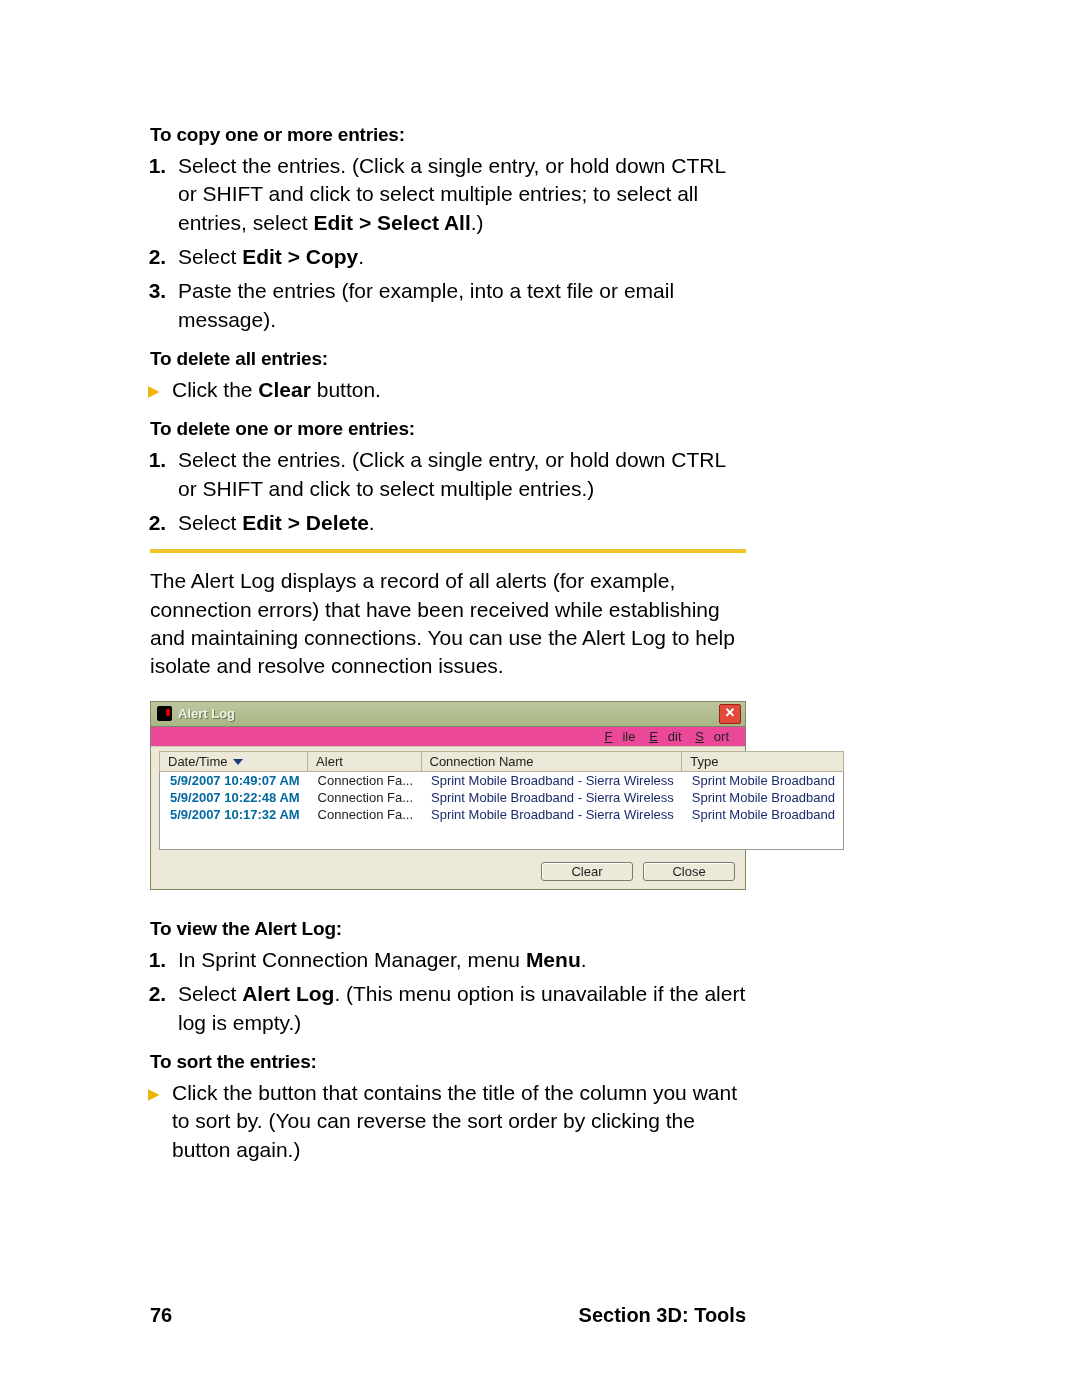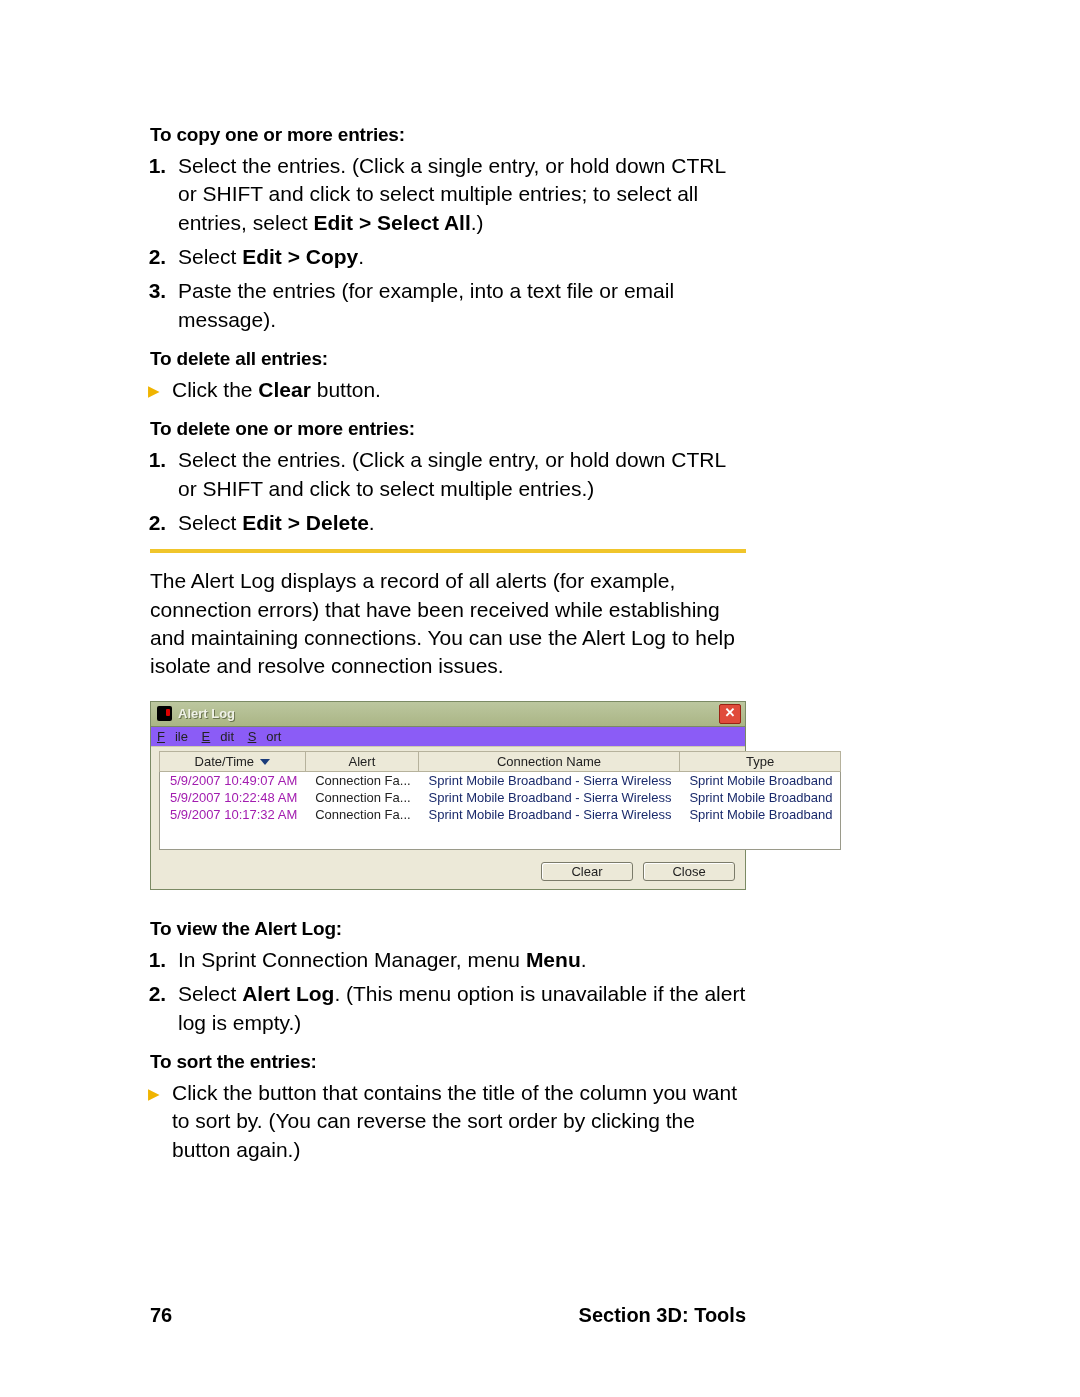--- a/index.html
+++ b/index.html
@@ -102,8 +102,9 @@
   }
   .menubar {
     padding: 2px 6px;
-    background: #8b5cf6;
+    background: #ec4899;
     border-bottom: 1px solid #cfcab3;
+    text-align: right;
   }
   .menubar span { margin-right: 10px; }
   .menubar .ul { text-decoration: underline; }

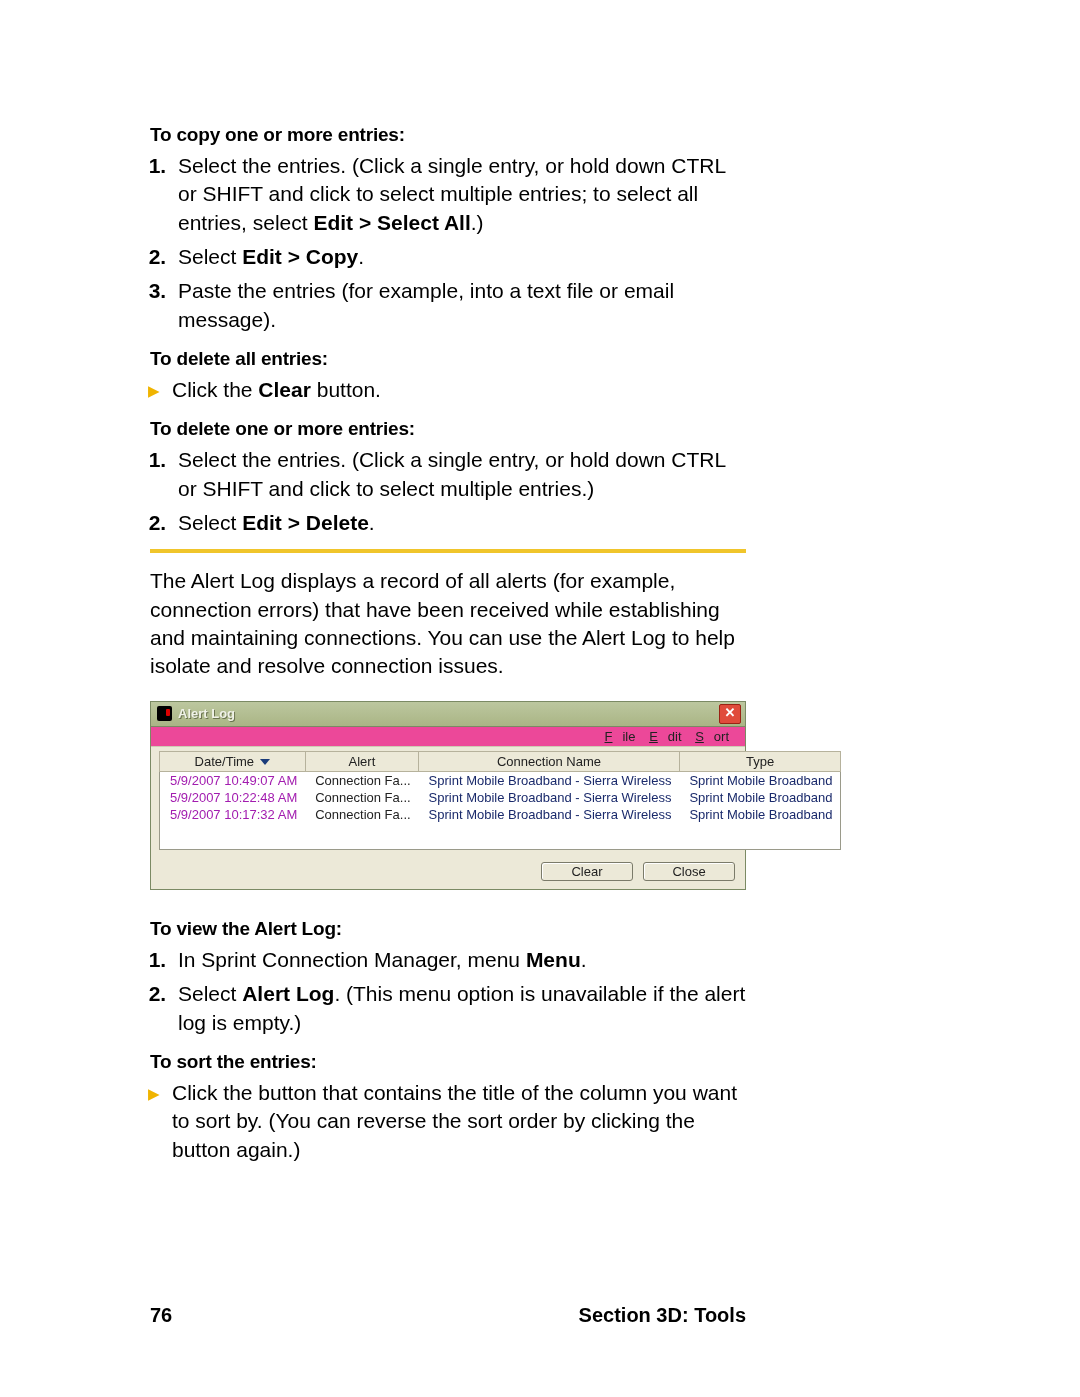--- a/index.html
+++ b/index.html
@@ -122,7 +122,7 @@
     background: #ece9d8;
     border: 1px solid #b6b29c;
     font-weight: 400;
-    text-align: center;
+    text-align: left;
     padding: 2px 8px;
     font-size: 13px;
   }

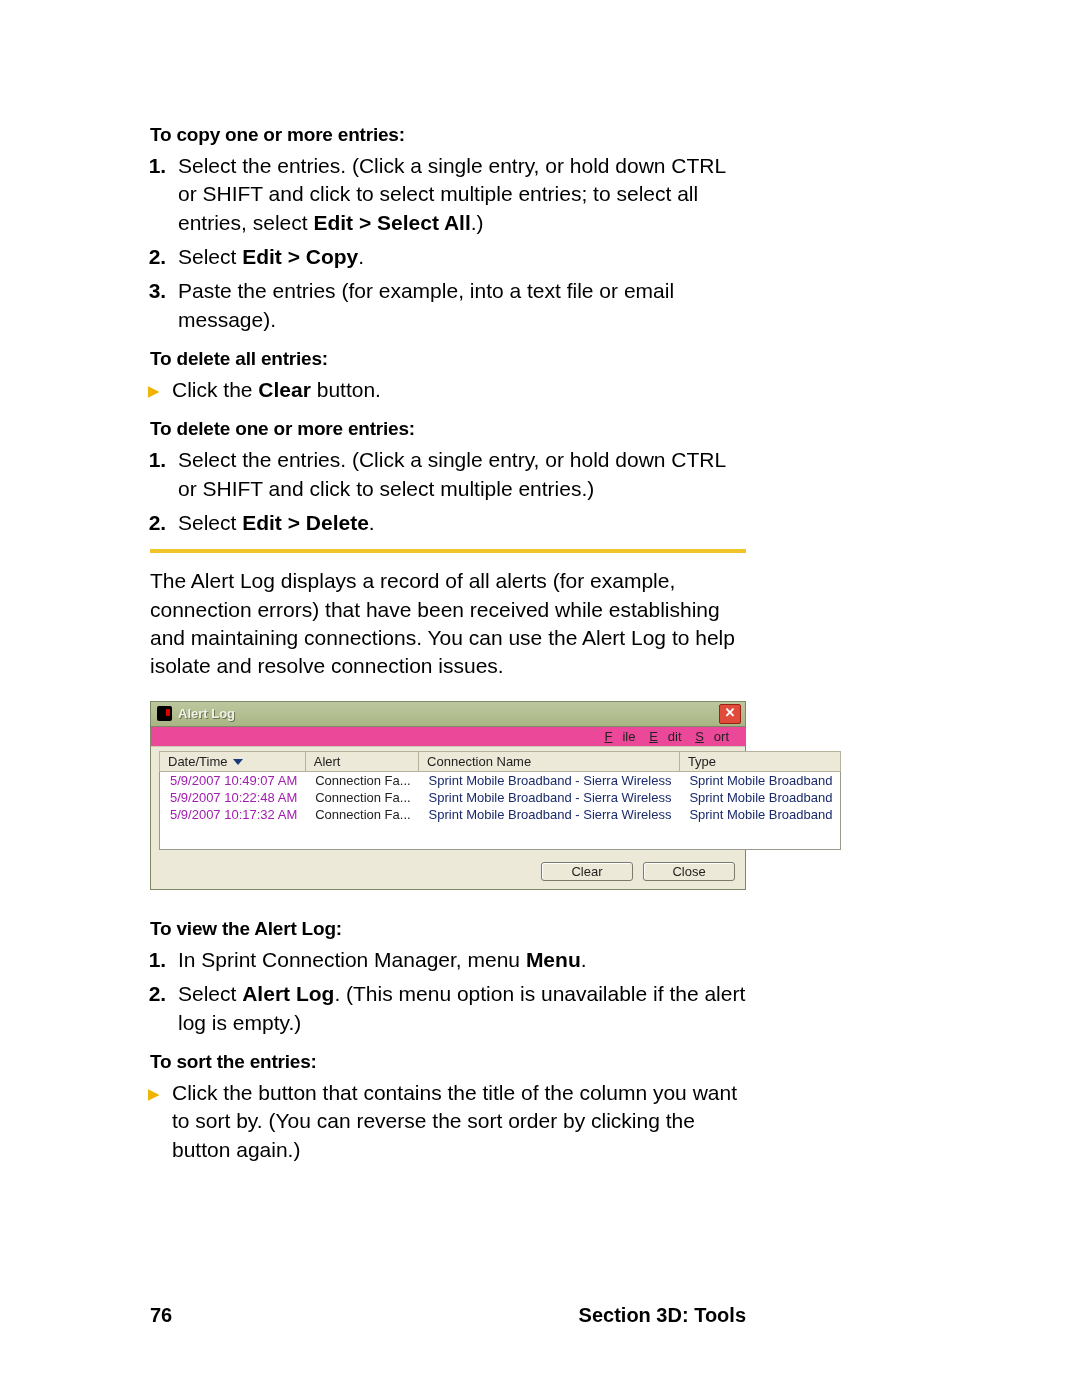--- a/index.html
+++ b/index.html
@@ -140,7 +140,7 @@
     white-space: nowrap;
     color: #1a2a6b;
   }
-  table.alerts td:first-child { color: #a21caf; }
+  table.alerts td:first-child { color: #0369a1; font-weight: bold; }
   table.alerts td.alertcol { color: #222; }
   .btnrow {
     display: flex; justify-content: flex-end; gap: 10px;

